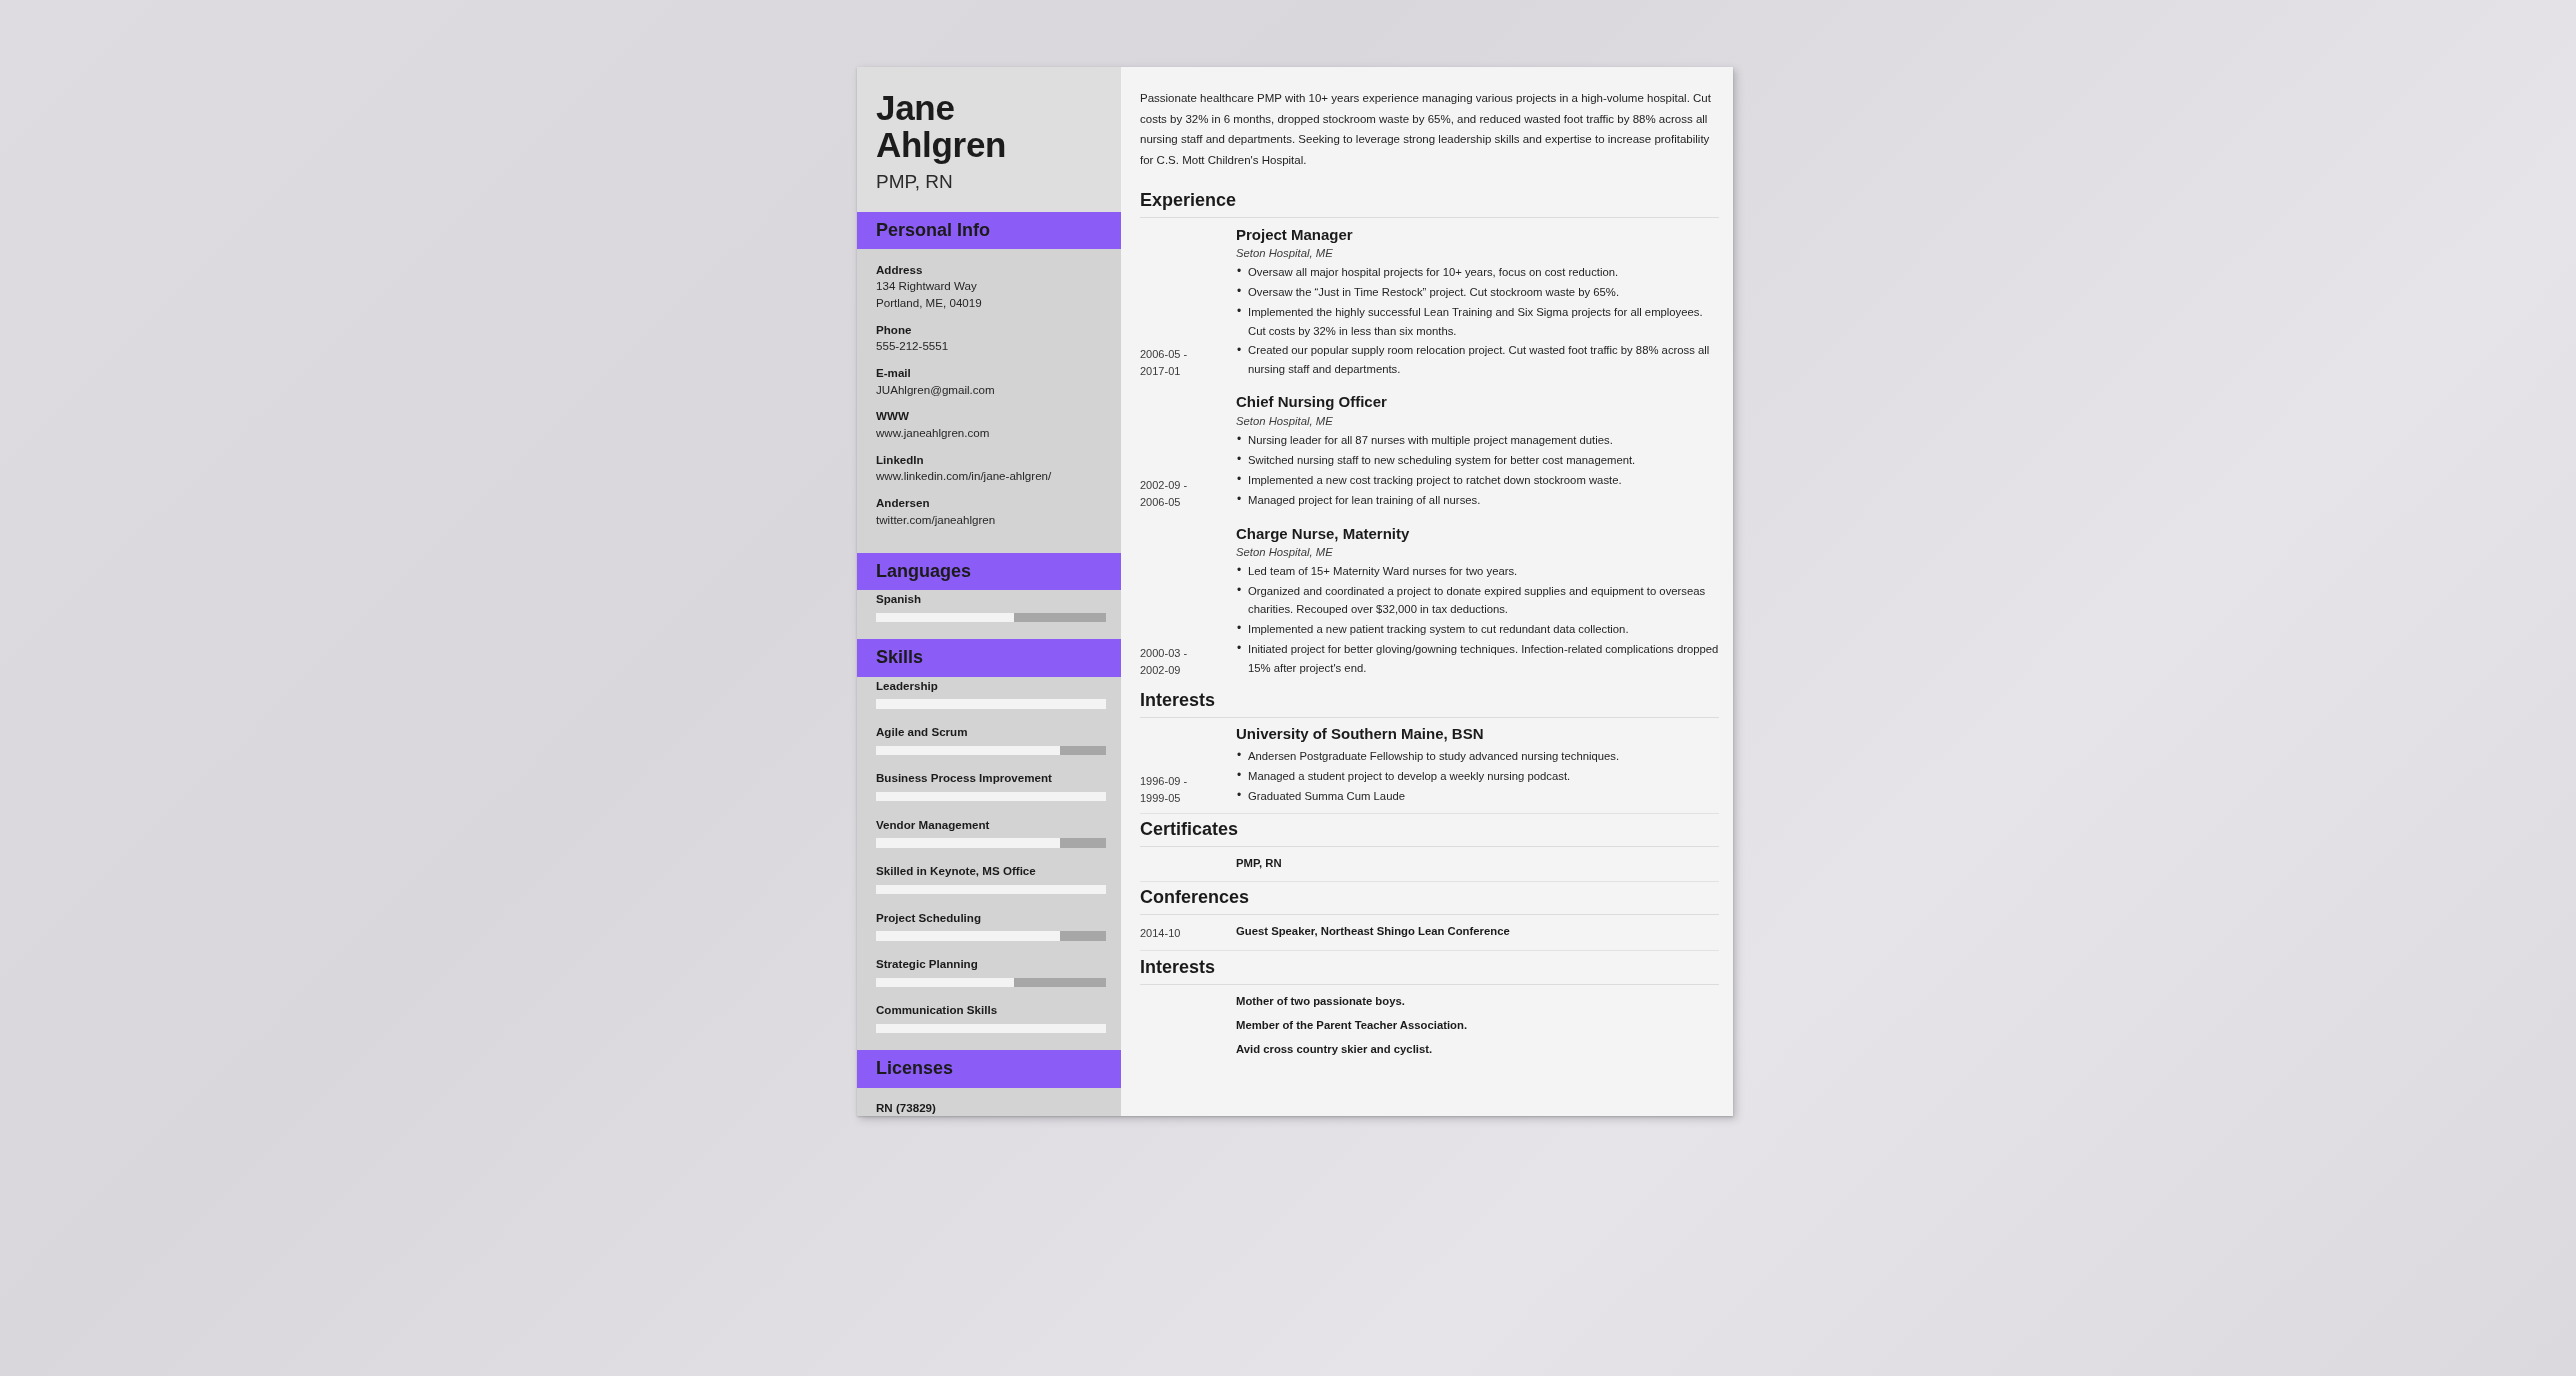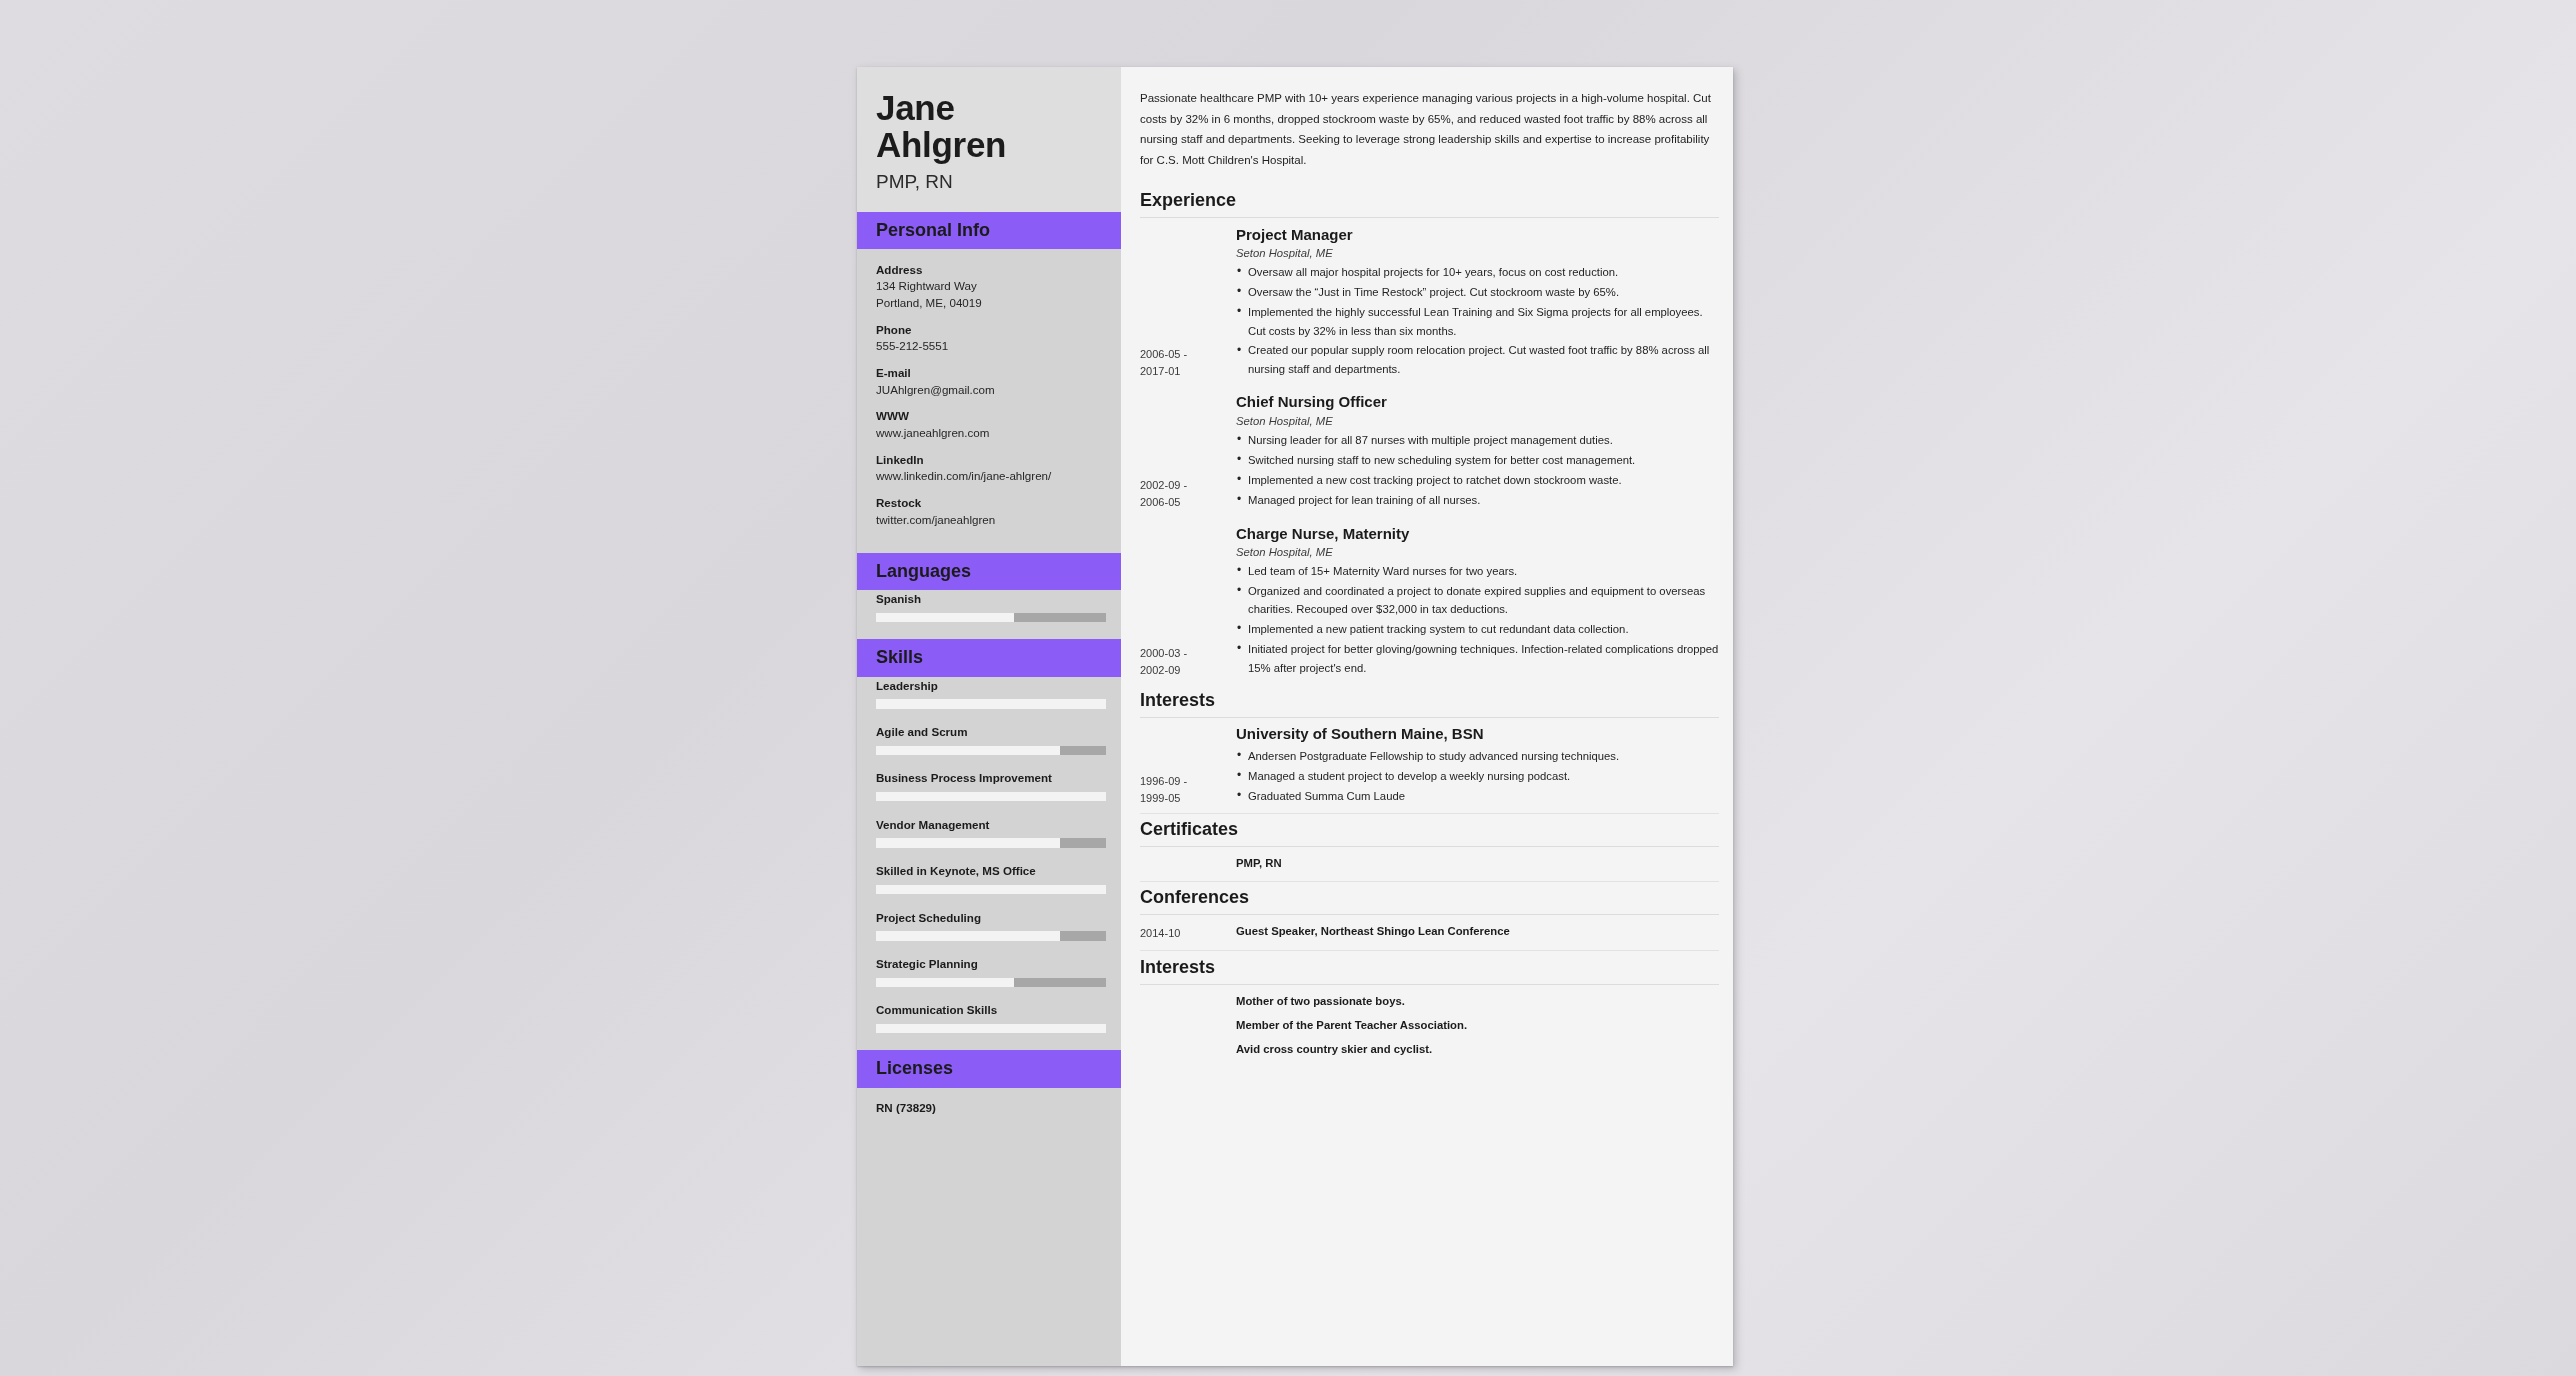--- a/index.html
+++ b/index.html
@@ -21,7 +21,7 @@
     left: 857px;
     top: 67px;
     width: 876px;
-    height: 1299px;
+    height: 1049px;
     display: flex;
     box-shadow: 2.6px 3.4px 7.7px rgba(90,88,95,0.32), 0 0.9px 1.7px rgba(60,58,64,0.25);
     background: #f4f4f4;

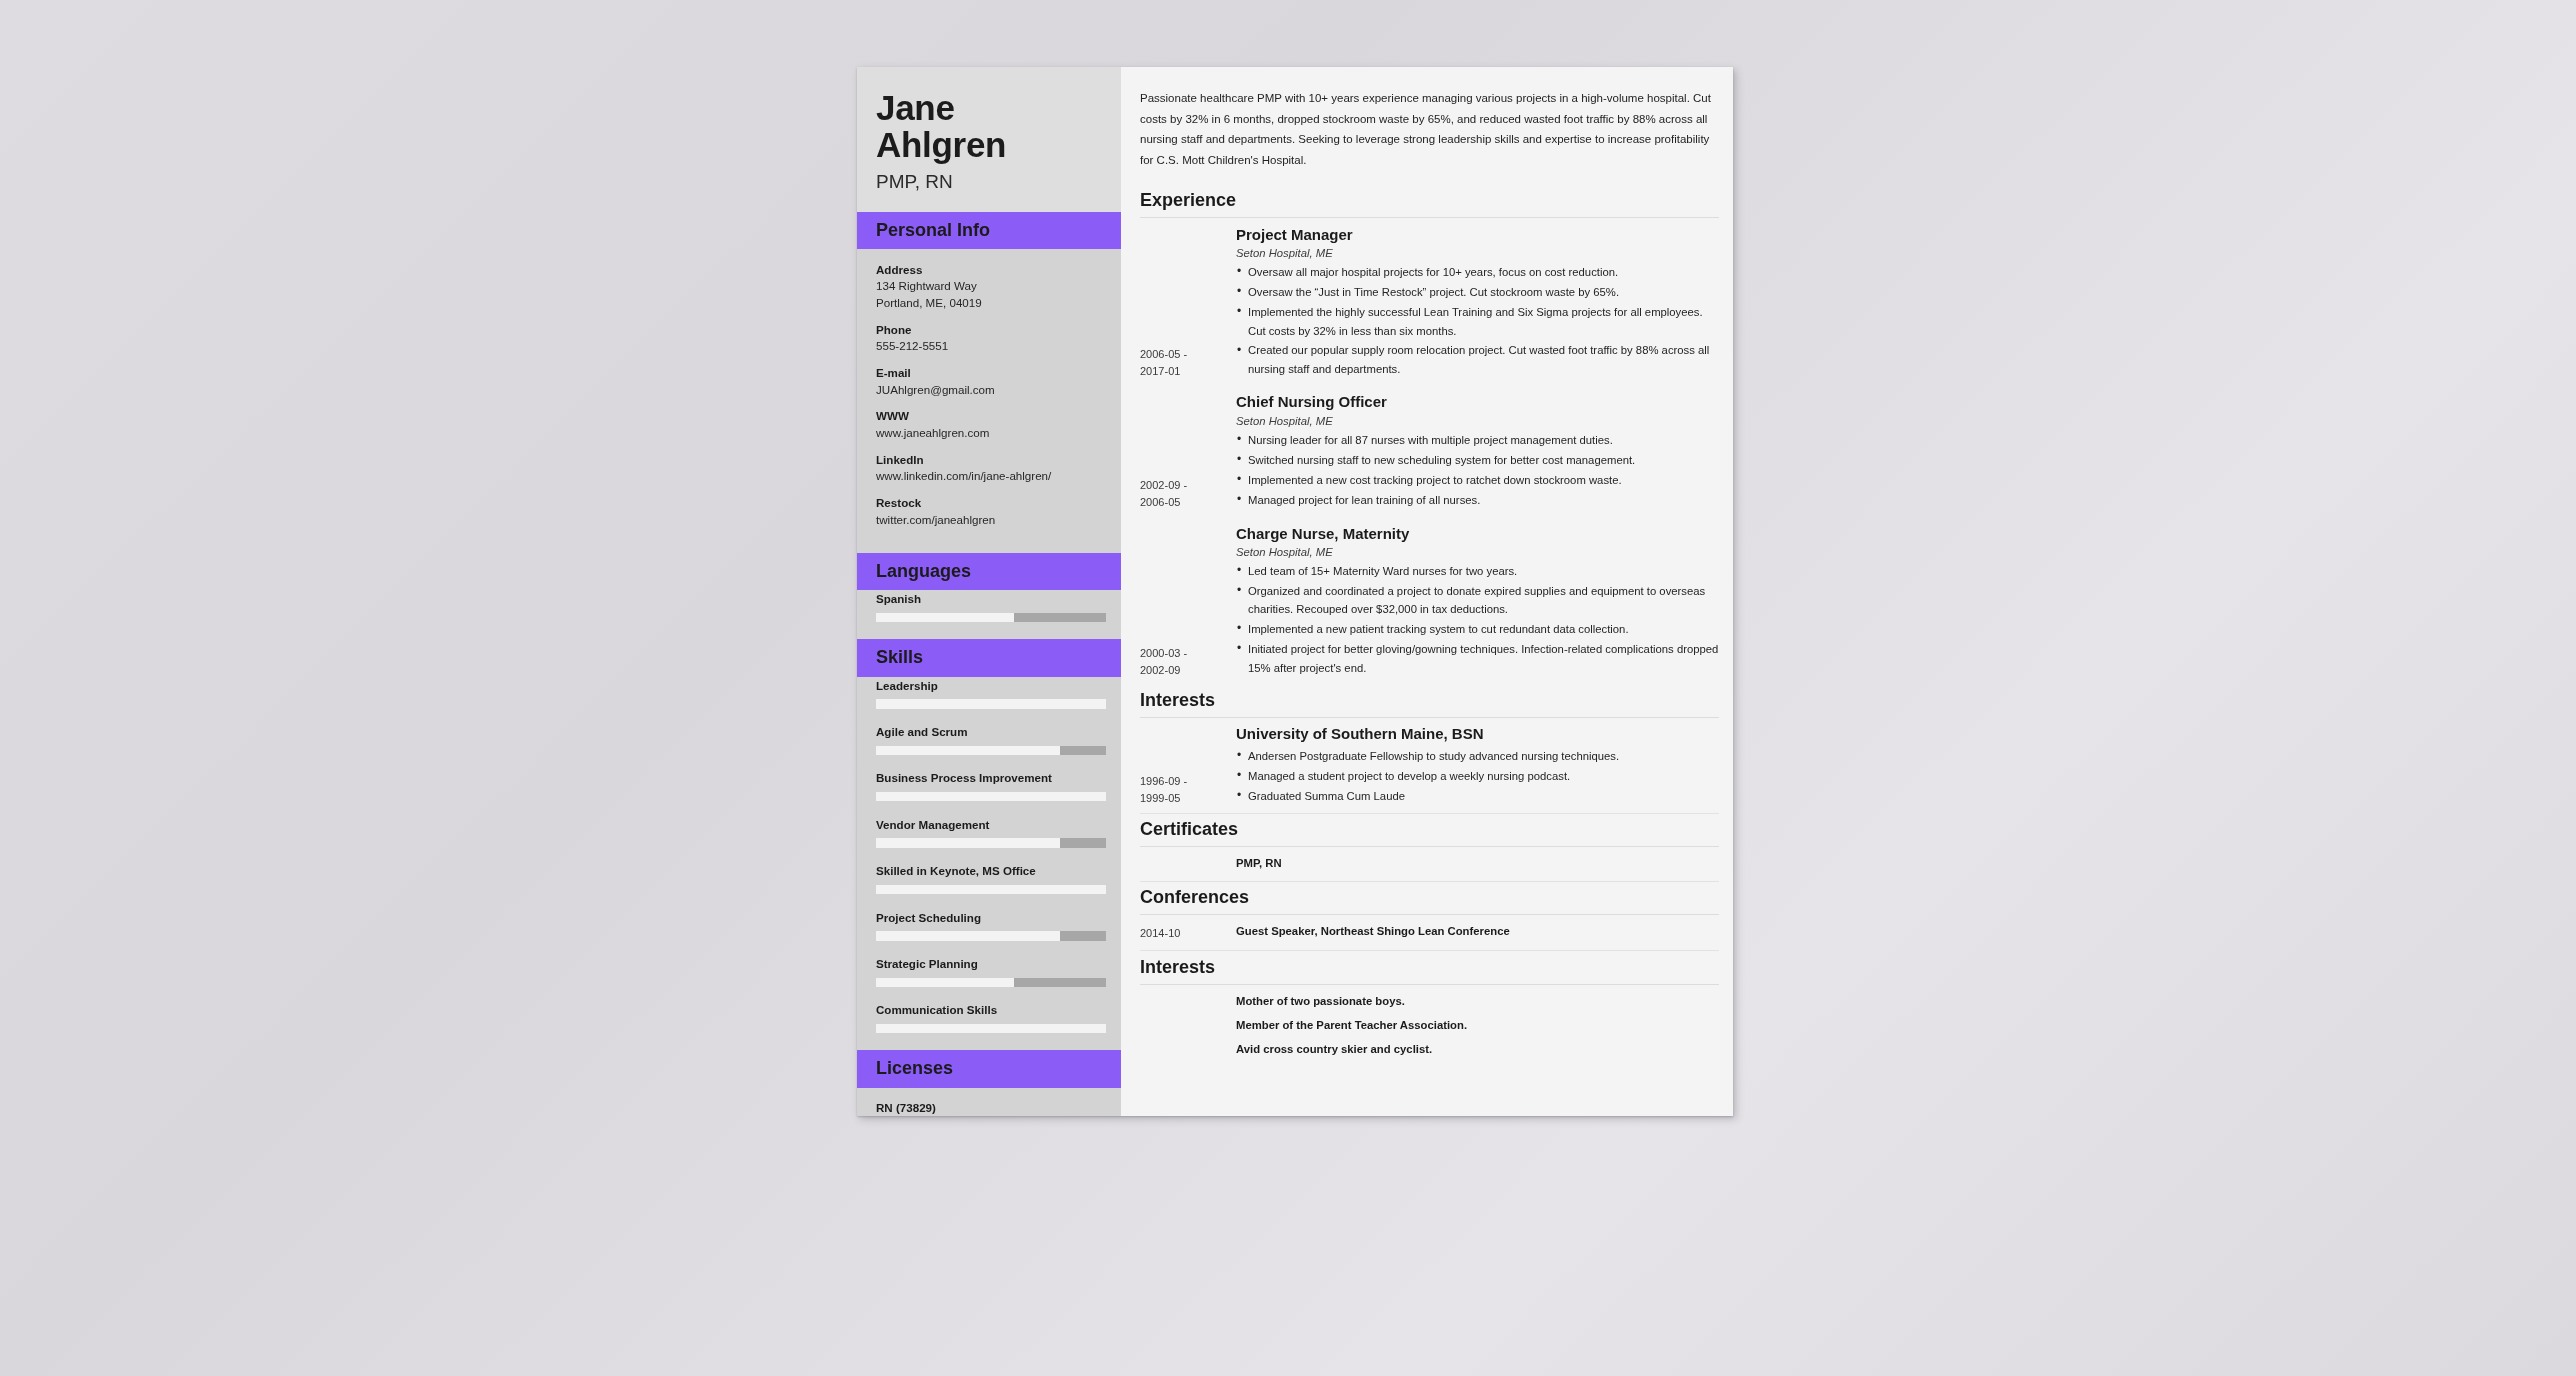--- a/index.html
+++ b/index.html
@@ -245,7 +245,7 @@
         <div class="info-value">www.linkedin.com/in/jane-ahlgren/</div>
       </div>
       <div class="info-group">
-        <div class="info-label">Restock</div>
+        <div class="info-label">Andersen</div>
         <div class="info-value">twitter.com/janeahlgren</div>
       </div>
     </div>

